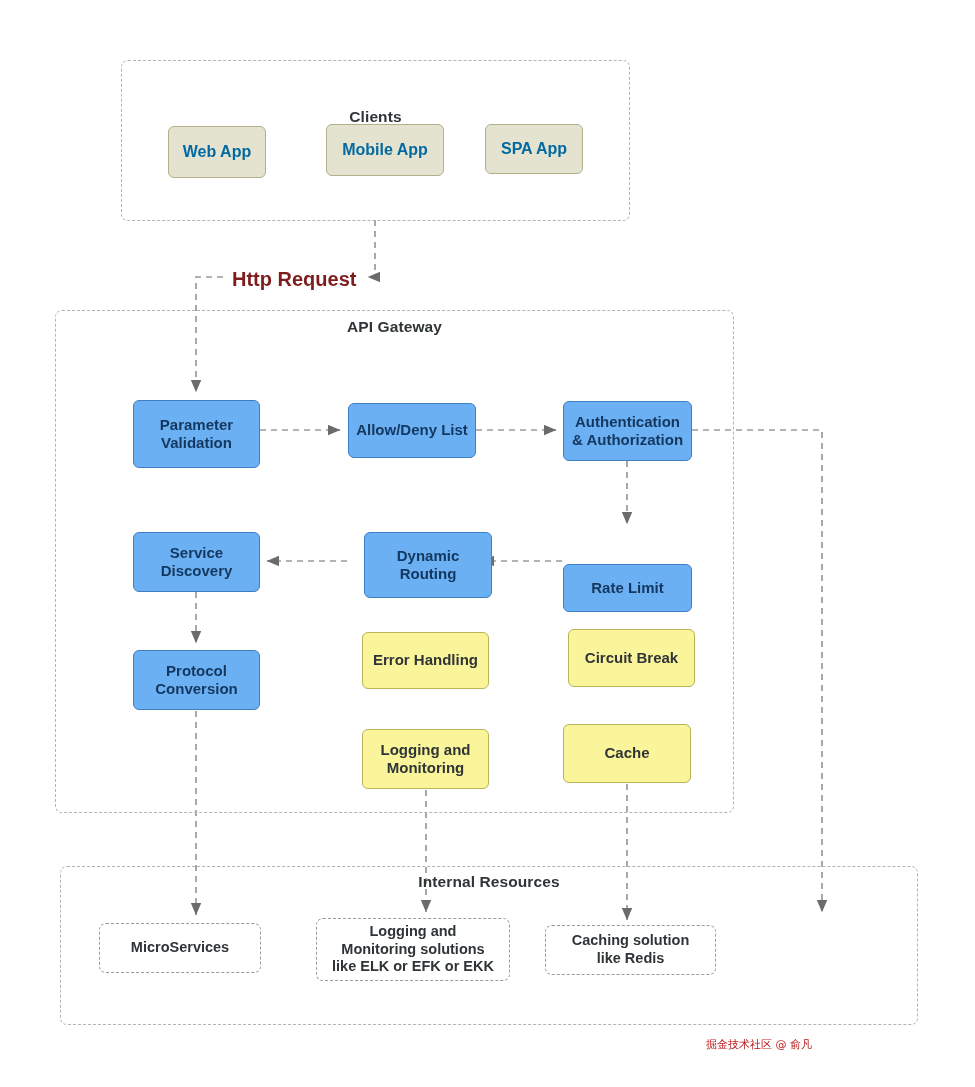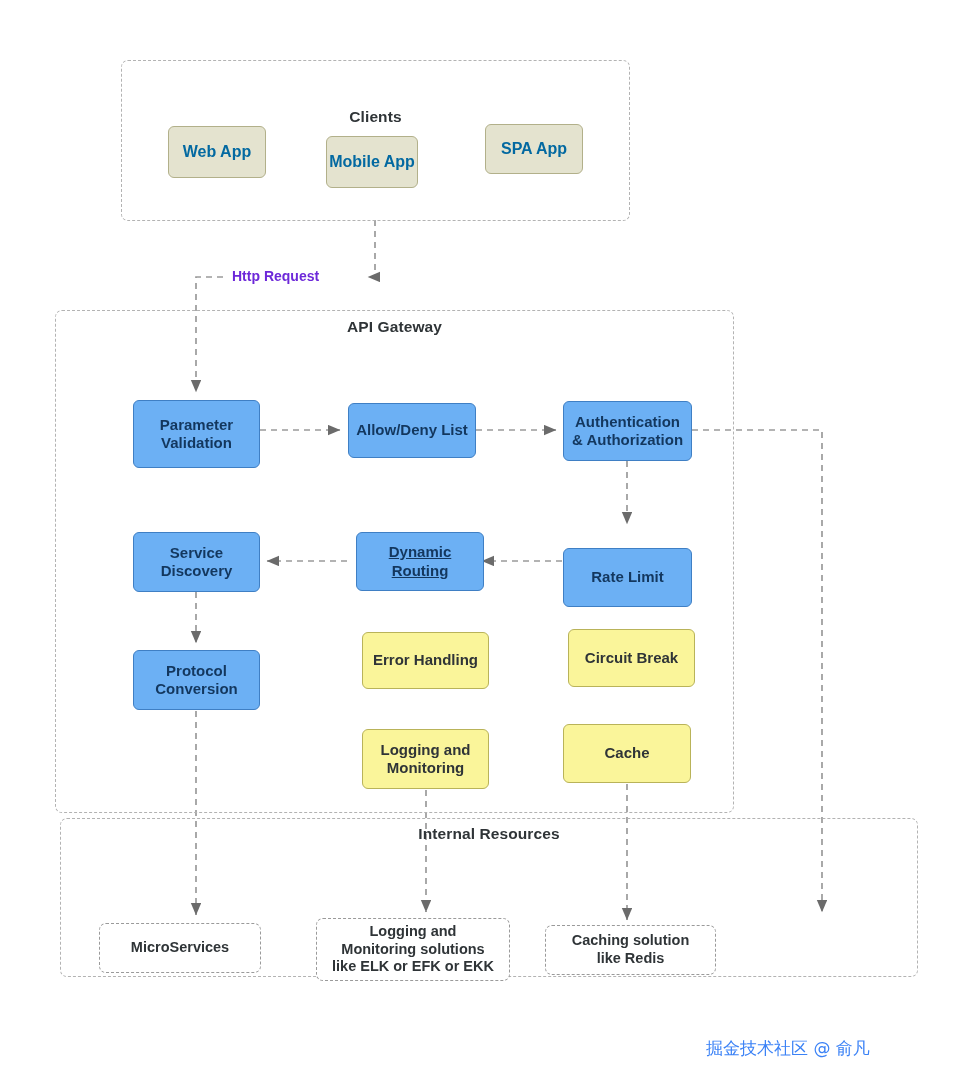--- a/index.html
+++ b/index.html
@@ -147,7 +147,7 @@
 
   <div class="node beige" style="left:168px; top:126px; width:98px; height:52px;">Web App</div>
 
-  <div class="node beige" style="left:326px; top:124px; width:92px; height:52px;margin-top:12px;">Mobile App</div>
+  <div class="node beige" style="left:326px; top:124px; width:118px; height:52px;">Mobile App</div>
 
   <div class="node beige" style="left:485px; top:124px; width:98px; height:50px;">SPA App</div>
 

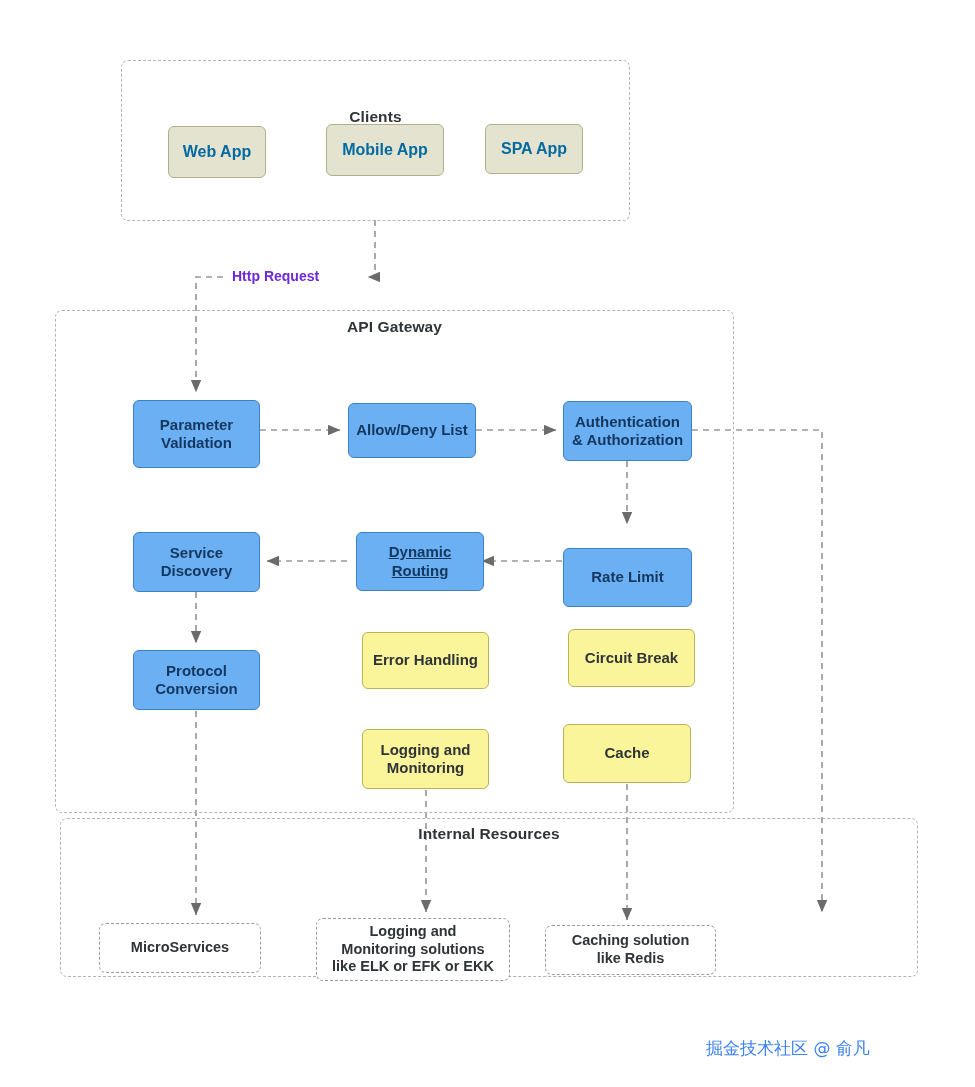--- a/index.html
+++ b/index.html
@@ -87,9 +87,9 @@
   
   .edge-label {
     position: absolute;
-    font-size: 14px;
+    font-size: 20px;
     font-weight: bold;
-    color: #6d28d9;
+    color: #7f1d1d;
     background: #ffffff;
     padding: 0 4px;
     white-space: nowrap;

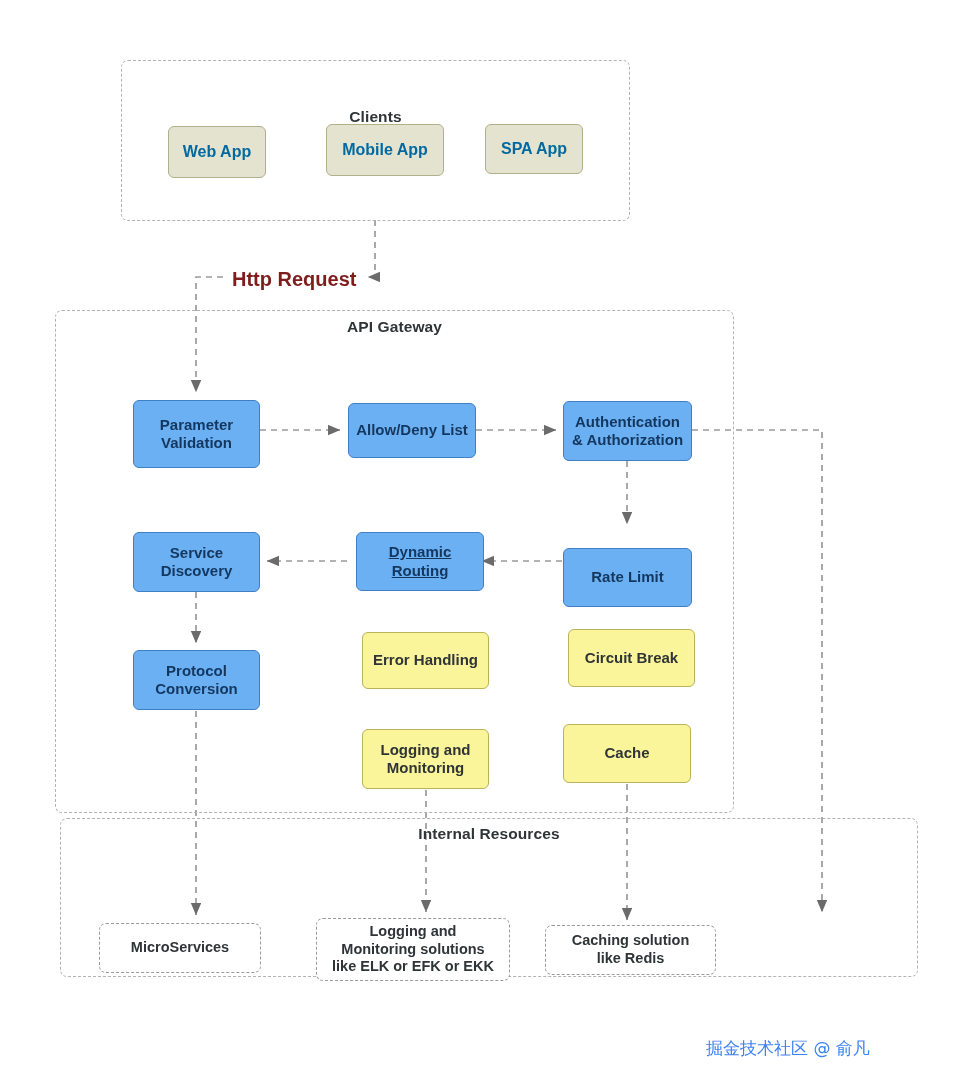--- a/index.html
+++ b/index.html
@@ -168,7 +168,7 @@
   <div class="node blue" style="left:133px; top:532px; width:127px; height:60px;">Service
 Discovery</div>
 
-  <div class="node blue" style="left:356px; top:532px; width:128px; height:59px;text-decoration:underline;">Dynamic
+  <div class="node blue" style="left:364px; top:532px; width:128px; height:66px;">Dynamic
 Routing</div>
 
   <div class="node blue" style="left:563px; top:548px; width:129px; height:59px;">Rate Limit</div>

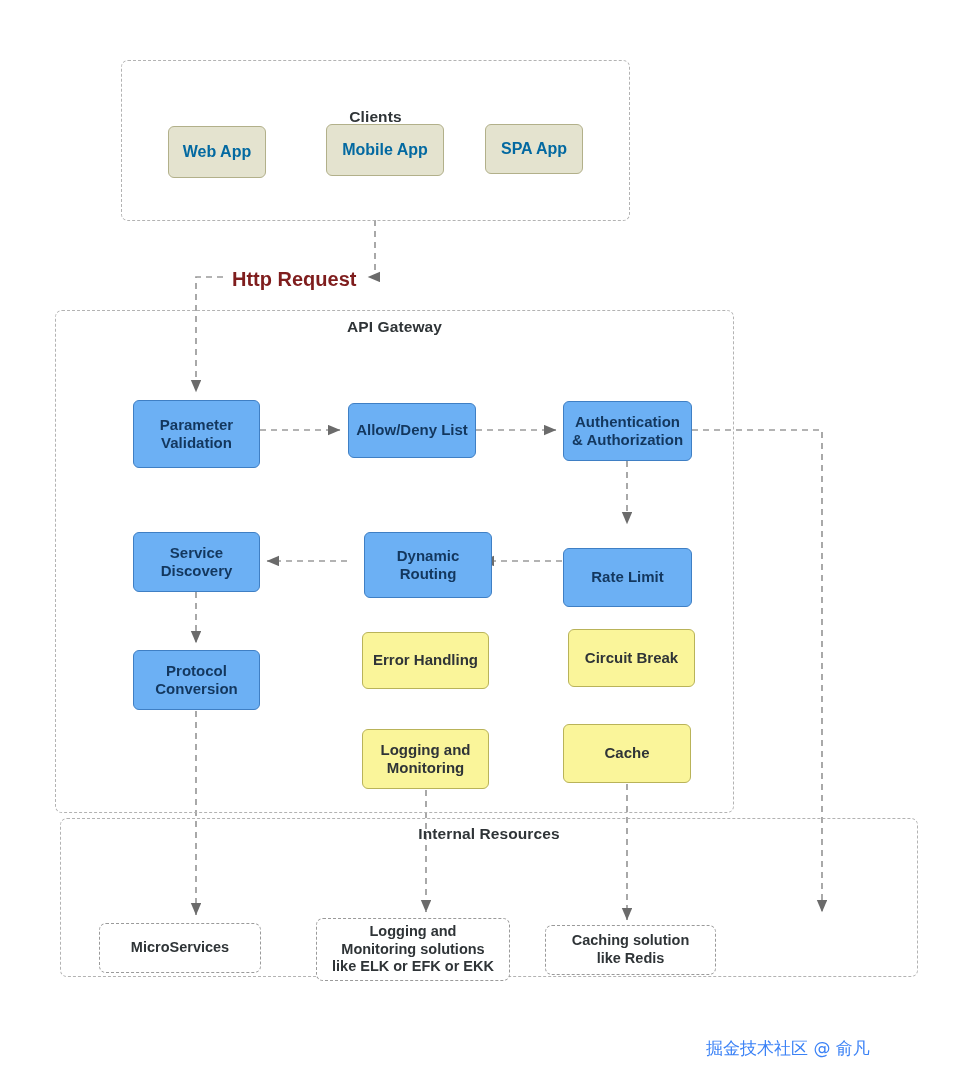--- a/index.html
+++ b/index.html
@@ -171,7 +171,7 @@
   <div class="node blue" style="left:364px; top:532px; width:128px; height:66px;">Dynamic
 Routing</div>
 
-  <div class="node blue" style="left:563px; top:548px; width:129px; height:59px;">Rate Limit</div>
+  <div class="node blue" style="left:563px; top:564px; width:129px; height:48px;">Rate Limit</div>
 
   <div class="node blue" style="left:133px; top:650px; width:127px; height:60px;">Protocol
 Conversion</div>

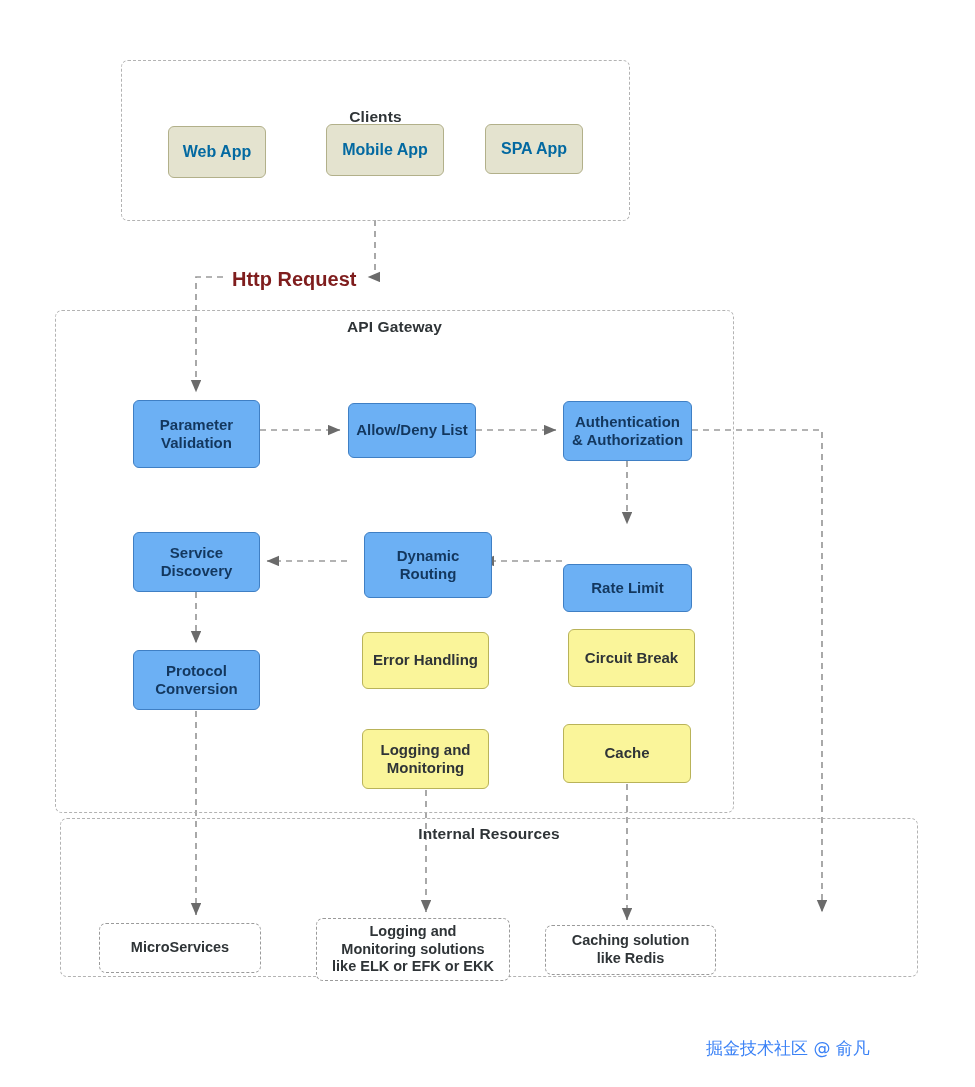--- a/index.html
+++ b/index.html
@@ -185,7 +185,7 @@
 
   <div class="node yellow" style="left:563px; top:724px; width:128px; height:59px;">Cache</div>
 
-  <div class="group" style="left:60px; top:818px; width:858px; height:159px;padding-left:20px;">
+  <div class="group" style="left:60px; top:866px; width:858px; height:159px;padding-left:20px;">
     <div class="group-title" style="top:6px;">Internal Resources</div>
   </div>
 

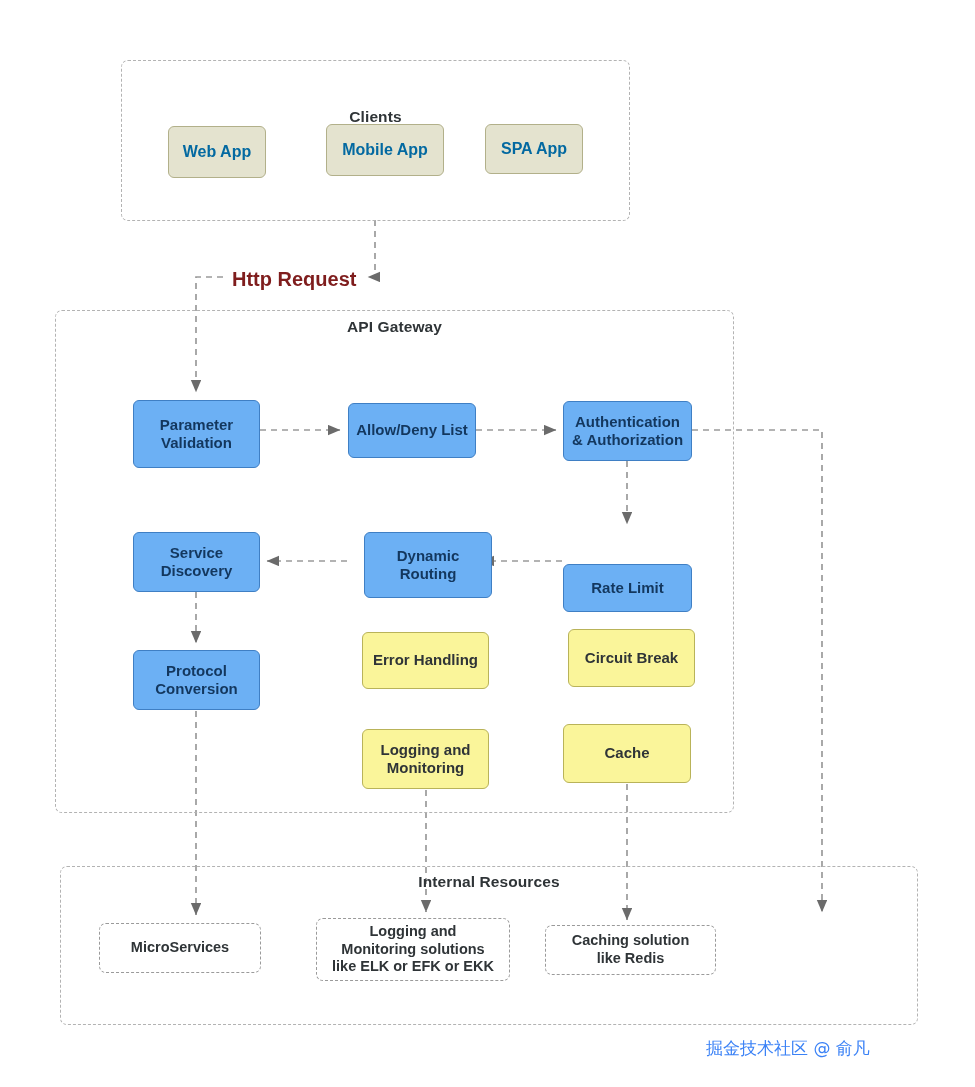--- a/index.html
+++ b/index.html
@@ -98,8 +98,8 @@
   
   .watermark {
     position: absolute;
-    font-size: 17px;
-    color: #3b82f6;
+    font-size: 11px;
+    color: #b91c1c;
     white-space: nowrap;
     font-family: "DejaVu Sans", sans-serif;
   }

